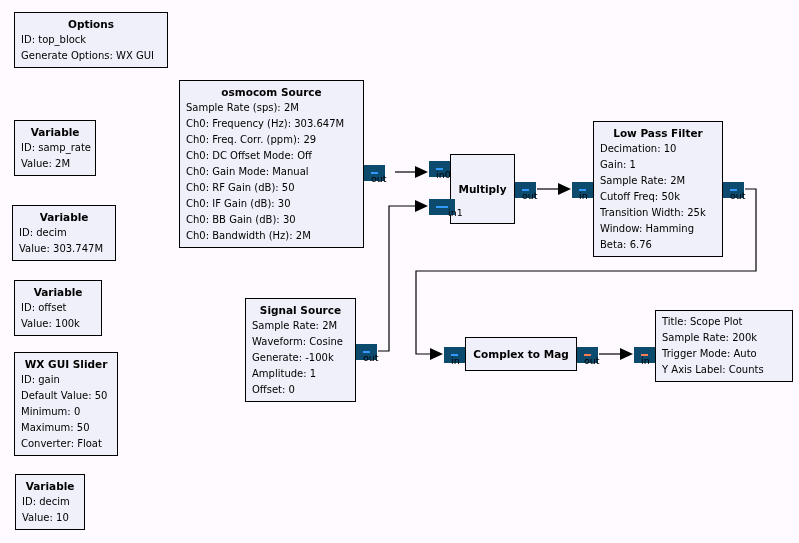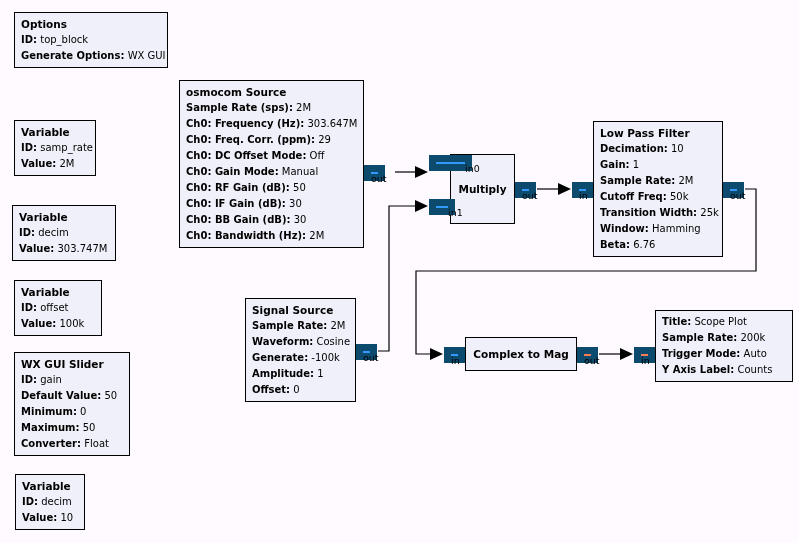--- a/index.html
+++ b/index.html
@@ -10,7 +10,7 @@
   .ah{fill:#000;stroke:none;}
   .block{position:absolute;background:#f0f0fa;border:1px solid #000;z-index:1;
          padding:3px 6px;box-sizing:border-box;font-size:10px;}
-  .btitle{font-weight:bold;font-size:10.5px;line-height:16px;white-space:nowrap;}
+  .btitle{font-weight:bold;font-size:10.5px;text-align:center;line-height:16px;white-space:nowrap;}
   .param{line-height:16px;white-space:nowrap;}
   .pname{font-weight:bold;}
   .center-title{display:flex;align-items:center;justify-content:center;padding:0;}

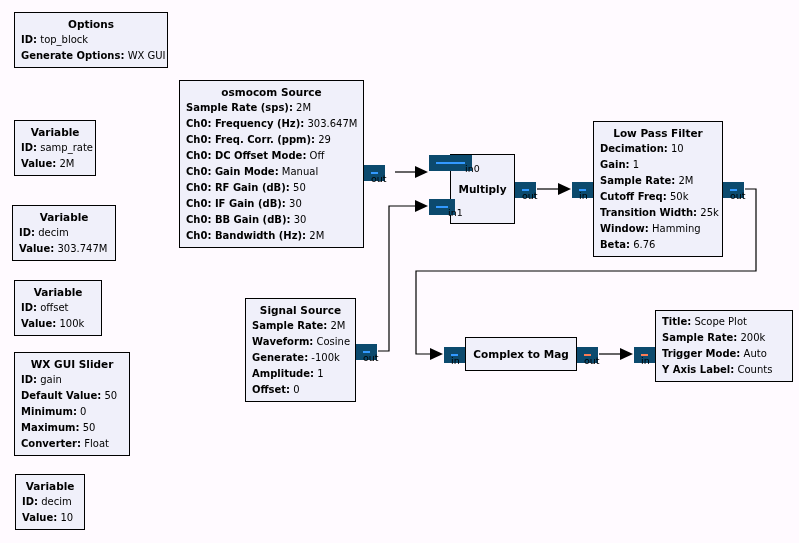--- a/index.html
+++ b/index.html
@@ -12,7 +12,7 @@
          padding:3px 6px;box-sizing:border-box;font-size:10px;}
   .btitle{font-weight:bold;font-size:10.5px;text-align:center;line-height:16px;white-space:nowrap;}
   .param{line-height:16px;white-space:nowrap;}
-  .pname{font-weight:bold;}
+  .pname{font-weight:normal;}
   .center-title{display:flex;align-items:center;justify-content:center;padding:0;}
   .port{position:absolute;width:21px;height:16px;border:7px solid #0c4a6e;box-sizing:border-box;
         font-size:9.5px;line-height:14px;text-align:center;z-index:2;}

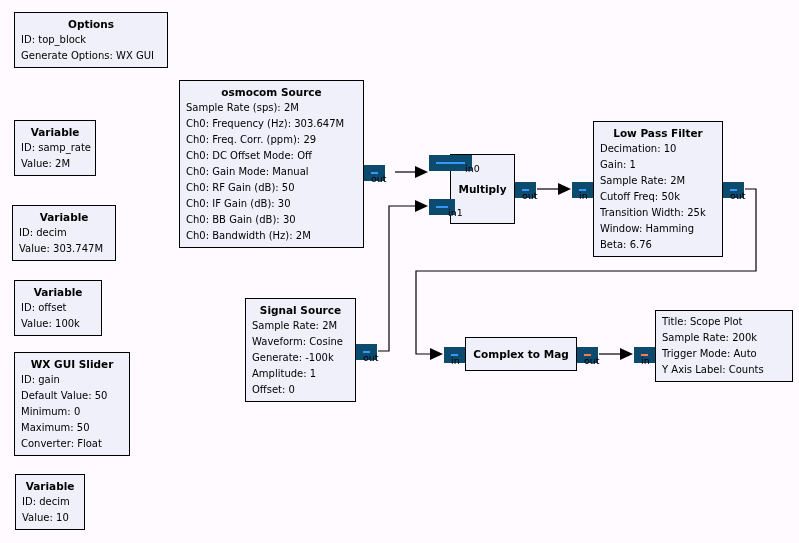--- a/index.html
+++ b/index.html
@@ -112,7 +112,7 @@
 
 <div class="block center-title" style="left:450px;top:154px;width:65px;height:70px;">
   <div class="btitle">Multiply</div>
-  <div class="port pl pc" style="top:0;padding-left:29px;">in0</div>
+  <div class="port pl pc" style="top:6px;">in0</div>
   <div class="port pl pc" style="top:44px;padding-left:12px;">in1</div>
   <div class="port pr pc" style="top:27px;">out</div>
 </div>

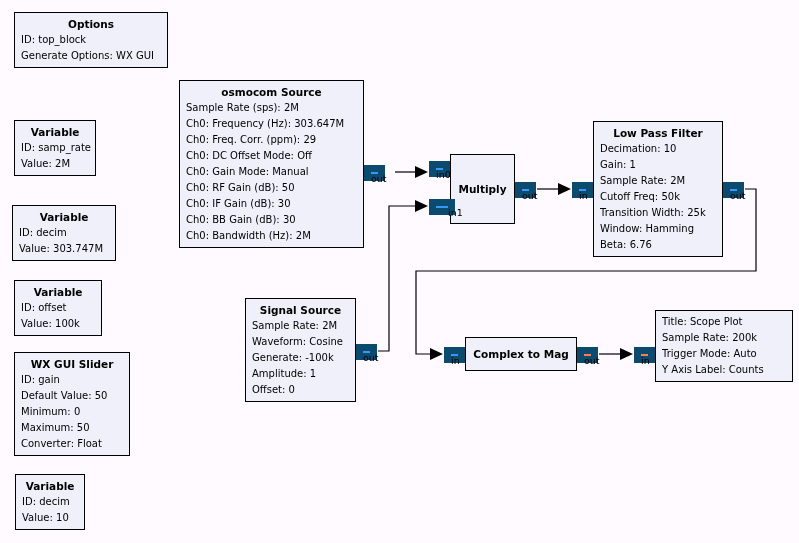--- a/index.html
+++ b/index.html
@@ -71,7 +71,7 @@
   <div class="param"><span class="pname">Value:</span> <span>100k</span></div>
 </div>
 
-<div class="block" style="left:14px;top:352px;width:116px;">
+<div class="block" style="left:14px;top:352px;width:104px;">
   <div class="btitle">WX GUI Slider</div>
   <div class="param"><span class="pname">ID:</span> <span>gain</span></div>
   <div class="param"><span class="pname">Default Value:</span> <span>50</span></div>

